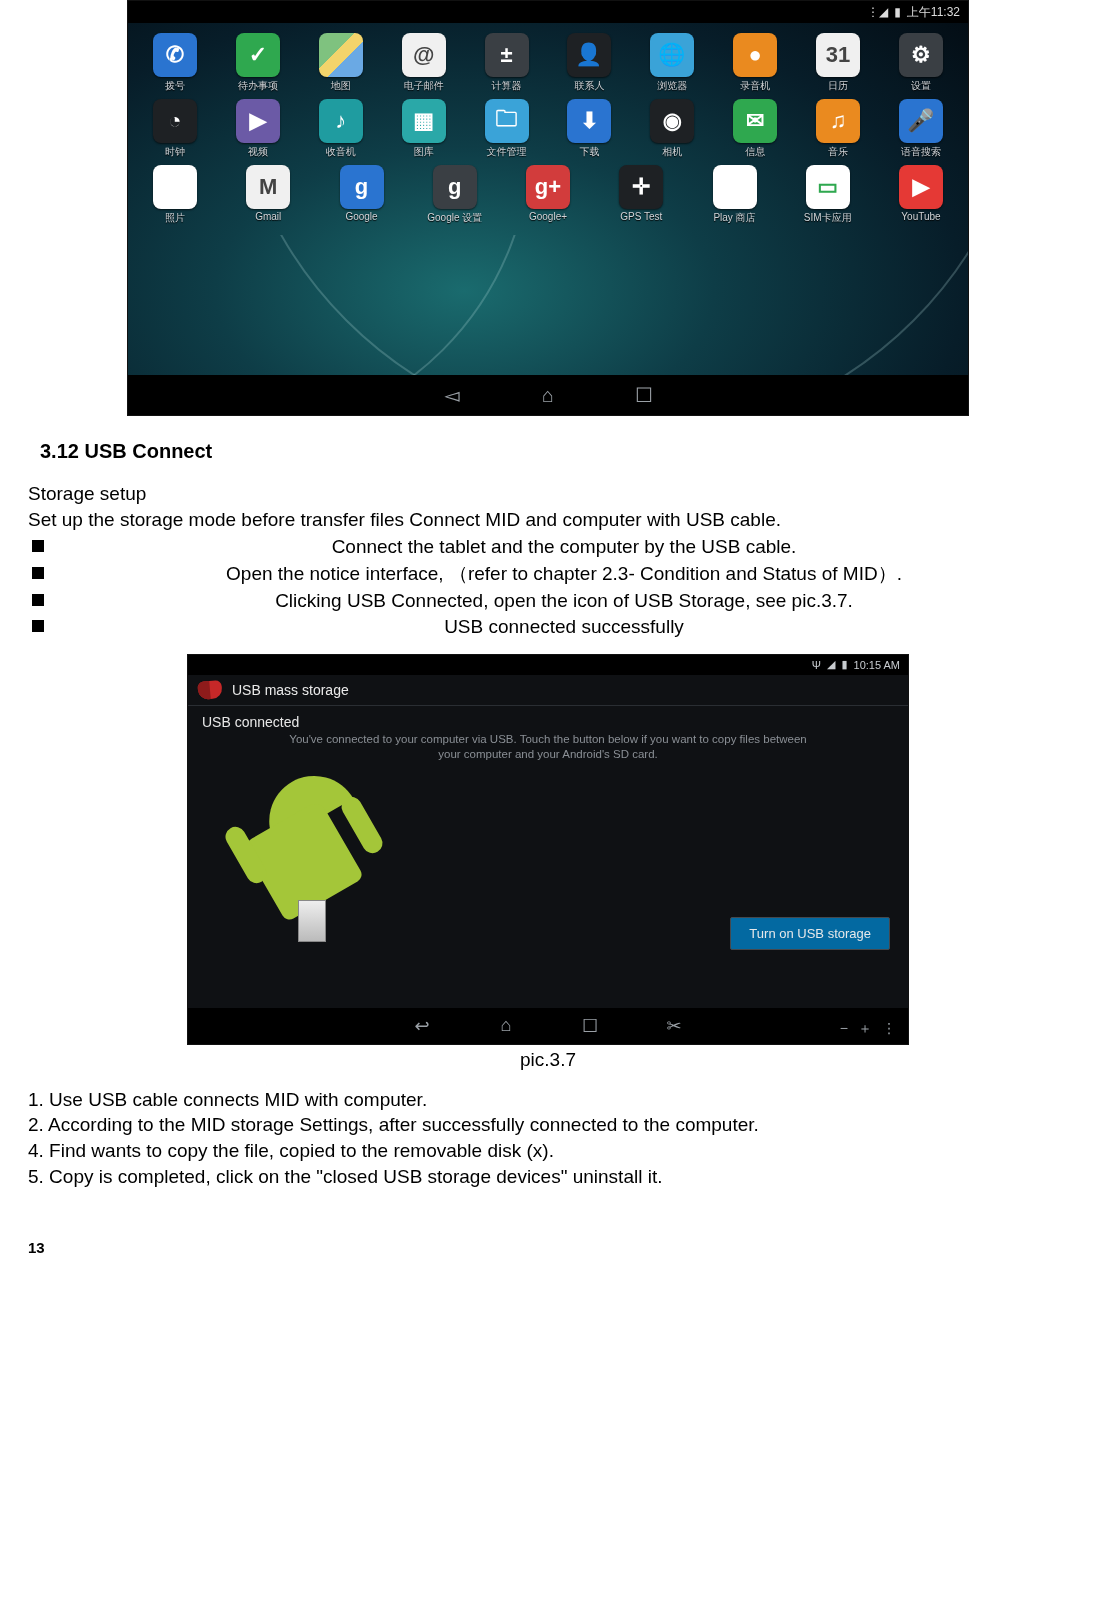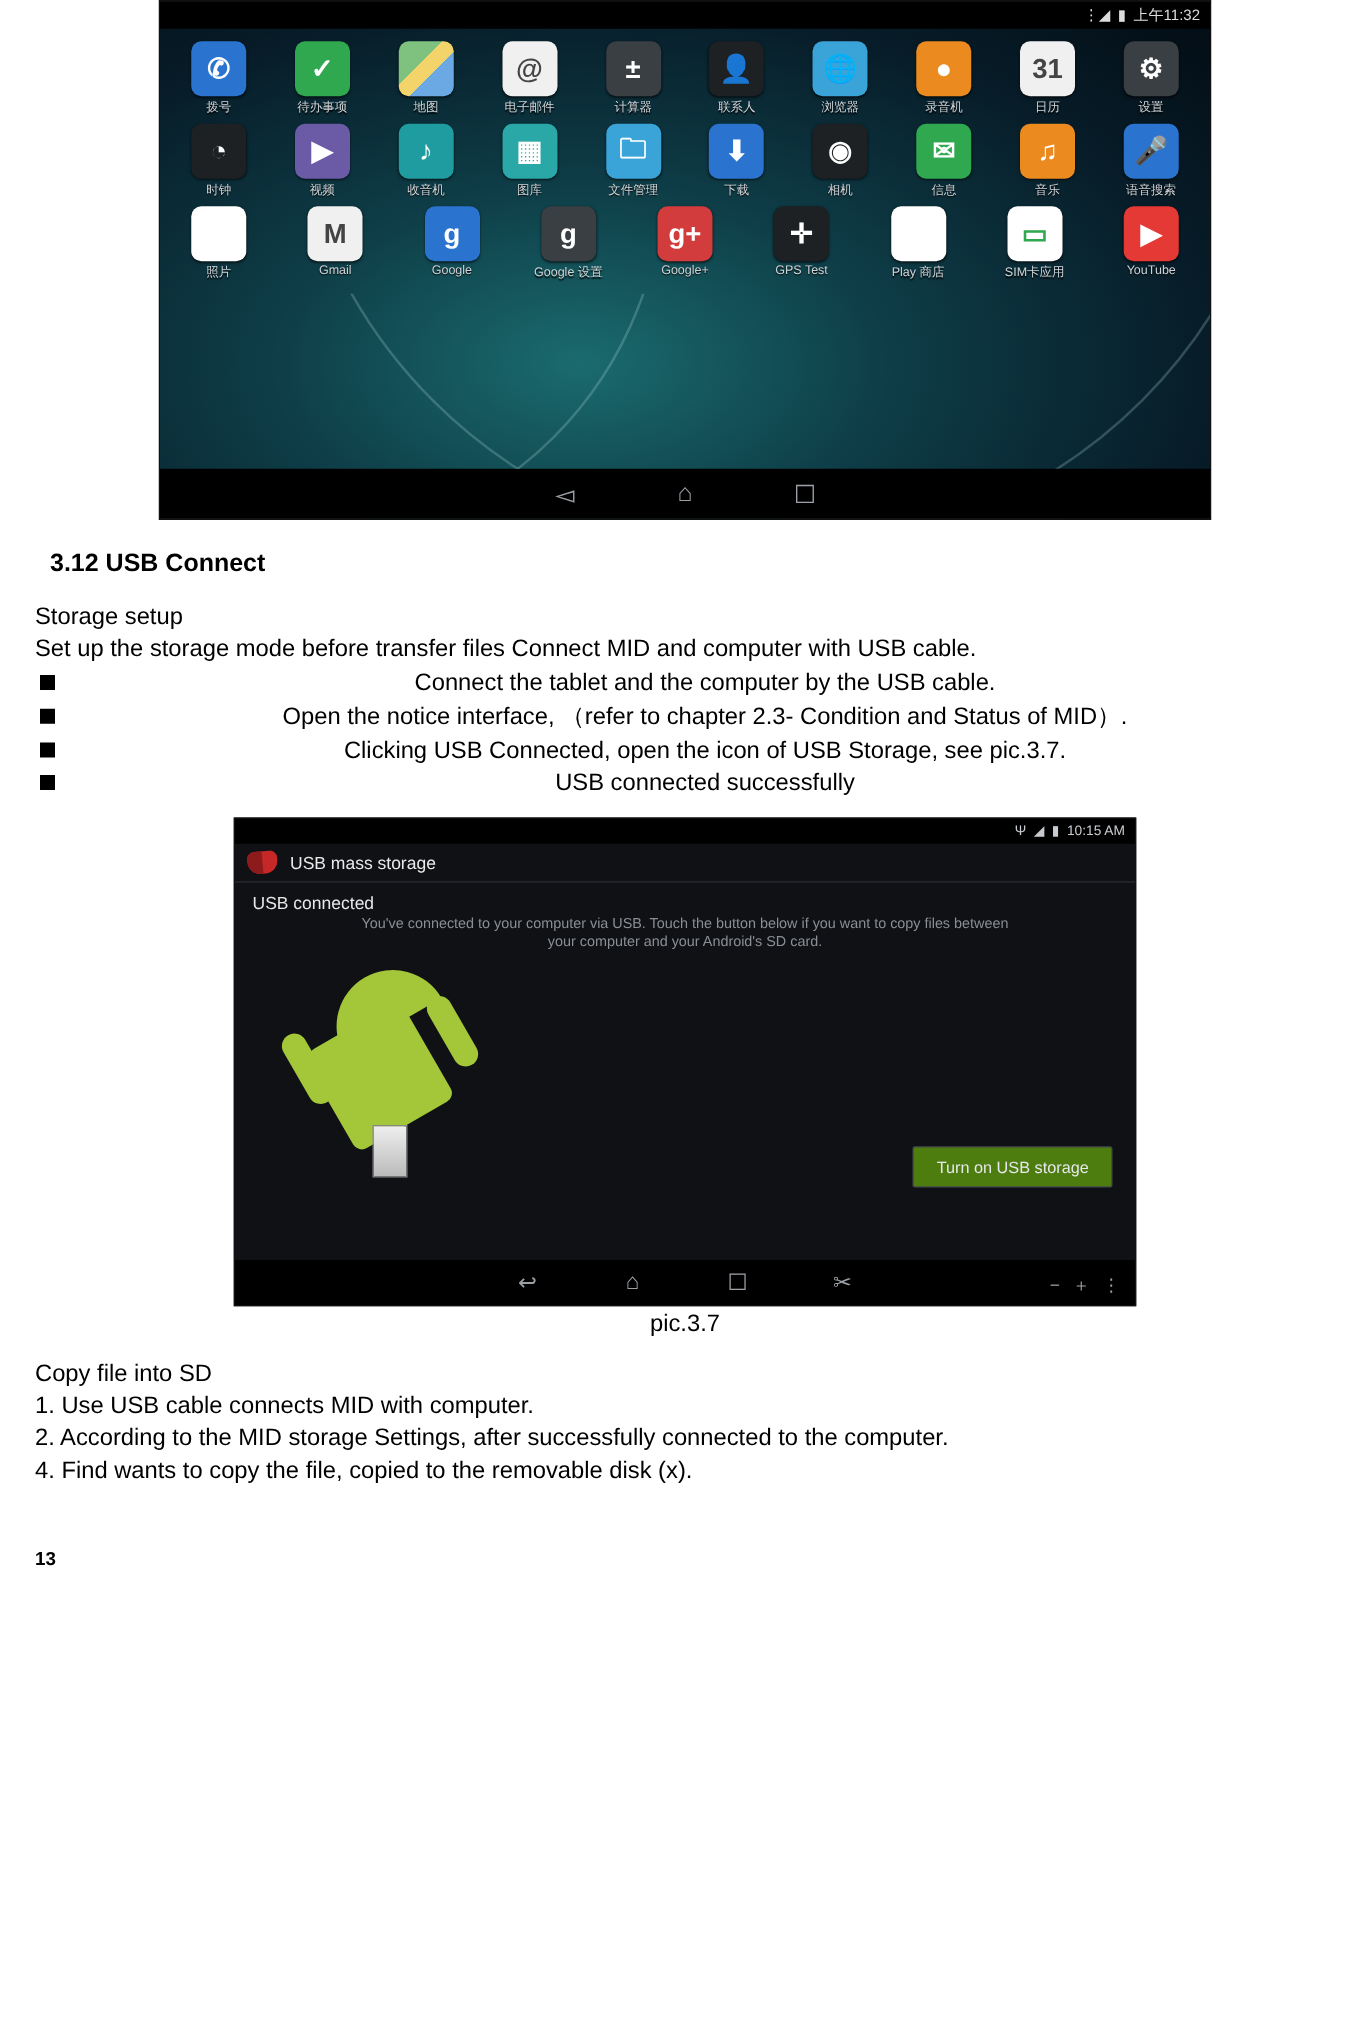--- a/index.html
+++ b/index.html
@@ -245,7 +245,7 @@
     position: absolute;
     right: 18px;
     bottom: 58px;
-    background: #4d7c0f;
+    background: #0369a1;
     border: 1px solid #45494e;
     color: #e6e8ea;
     font-size: 13px;

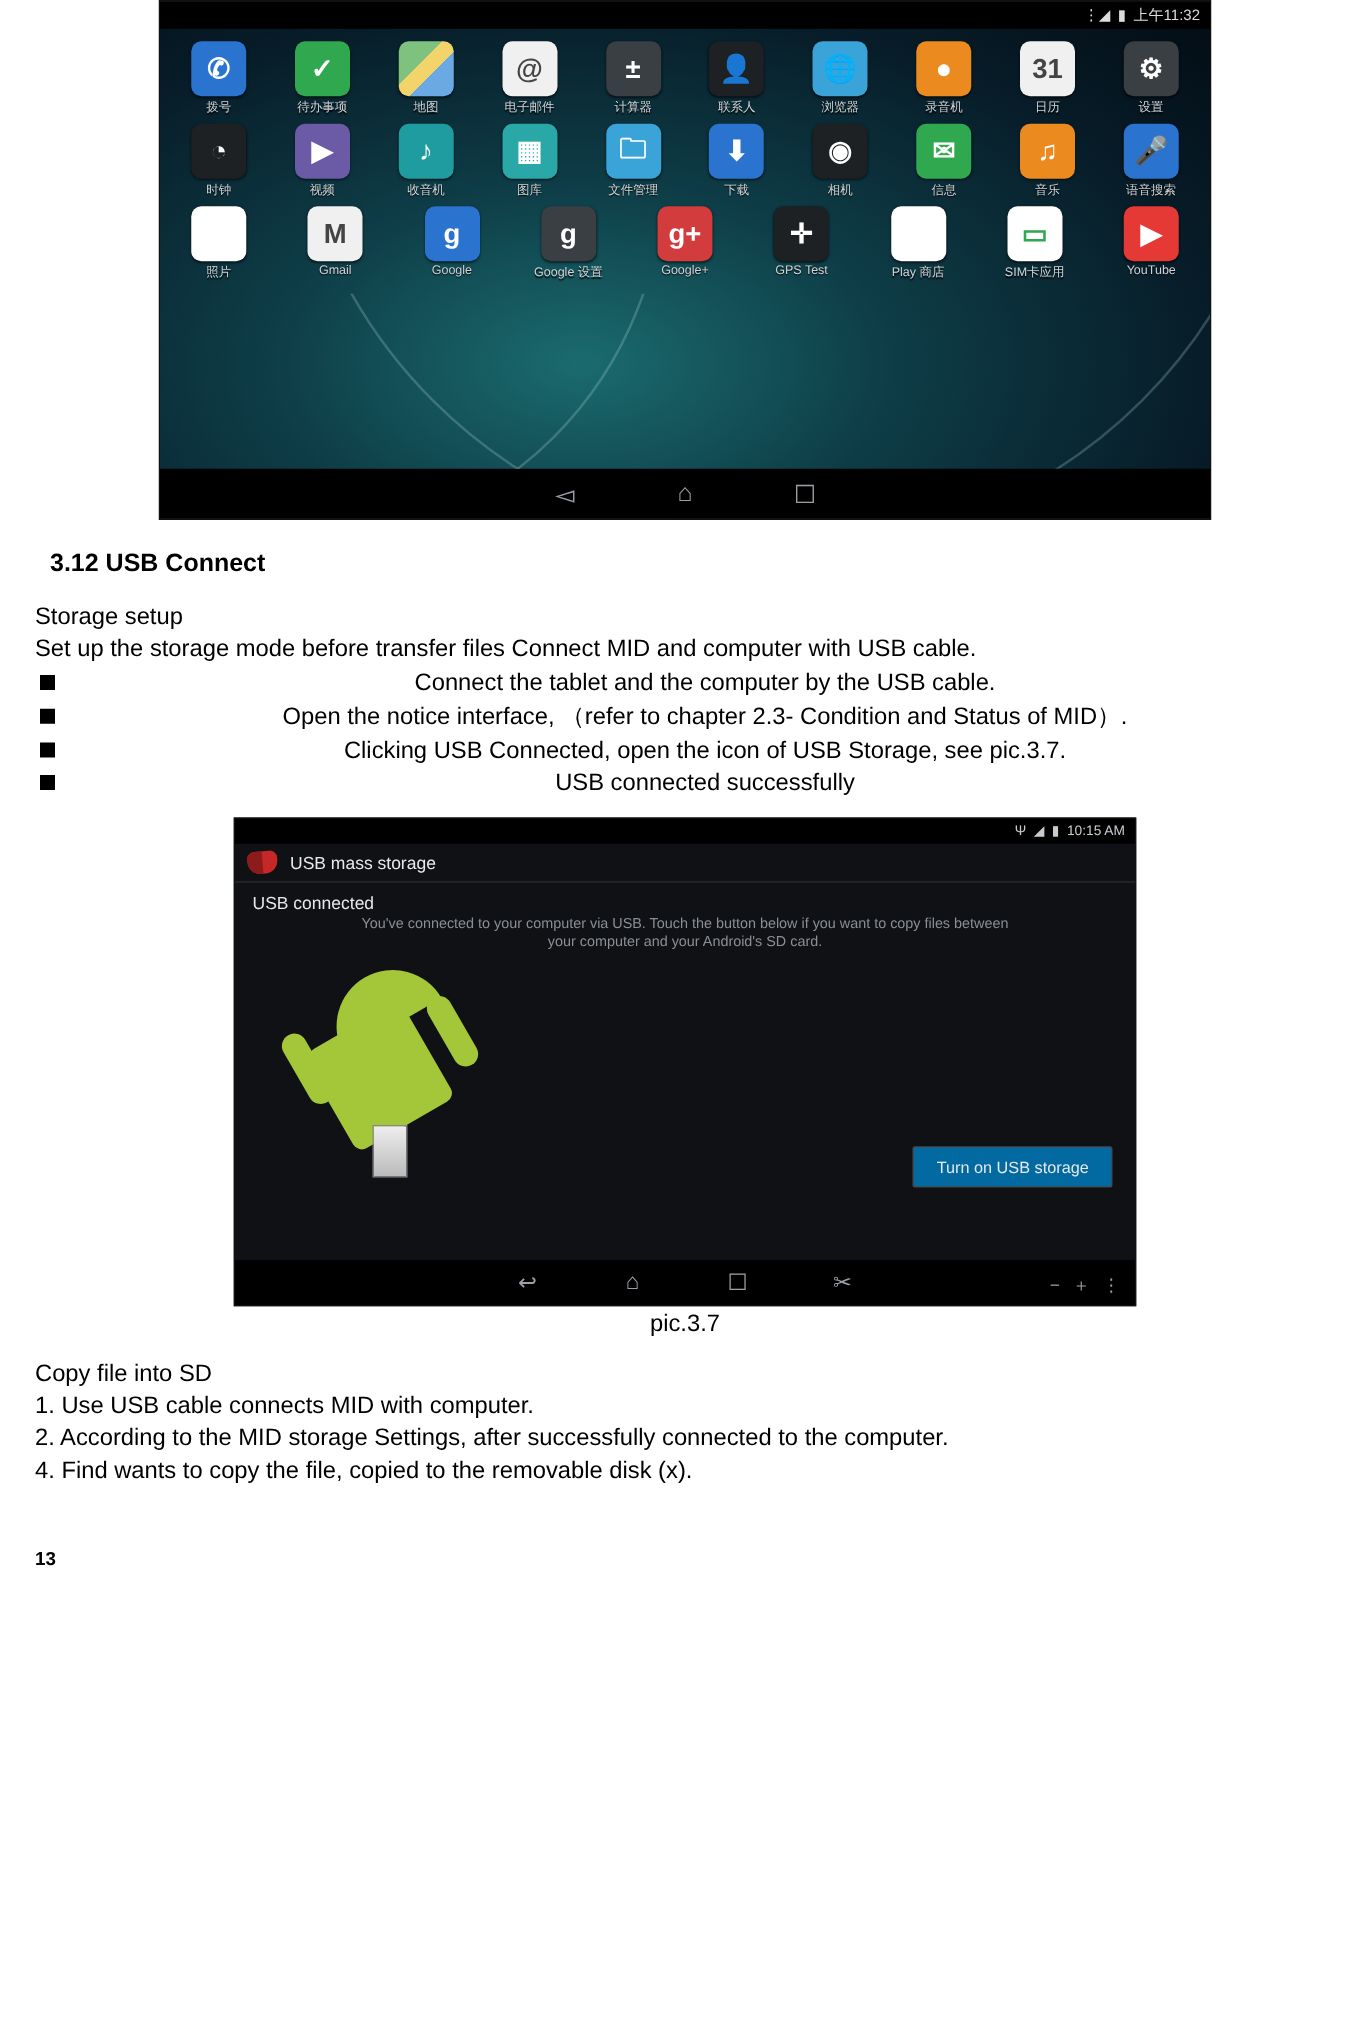--- a/index.html
+++ b/index.html
@@ -486,7 +486,6 @@
 
   <div class="caption">pic.3.7</div>
 
-  <div class="para">Copy file into SD</div>
   <div class="para">1. Use USB cable connects MID with computer.</div>
   <div class="para">2. According to the MID storage Settings, after successfully connected to the computer.</div>
   <div class="para">4. Find wants to copy the file, copied to the removable disk (x).</div>

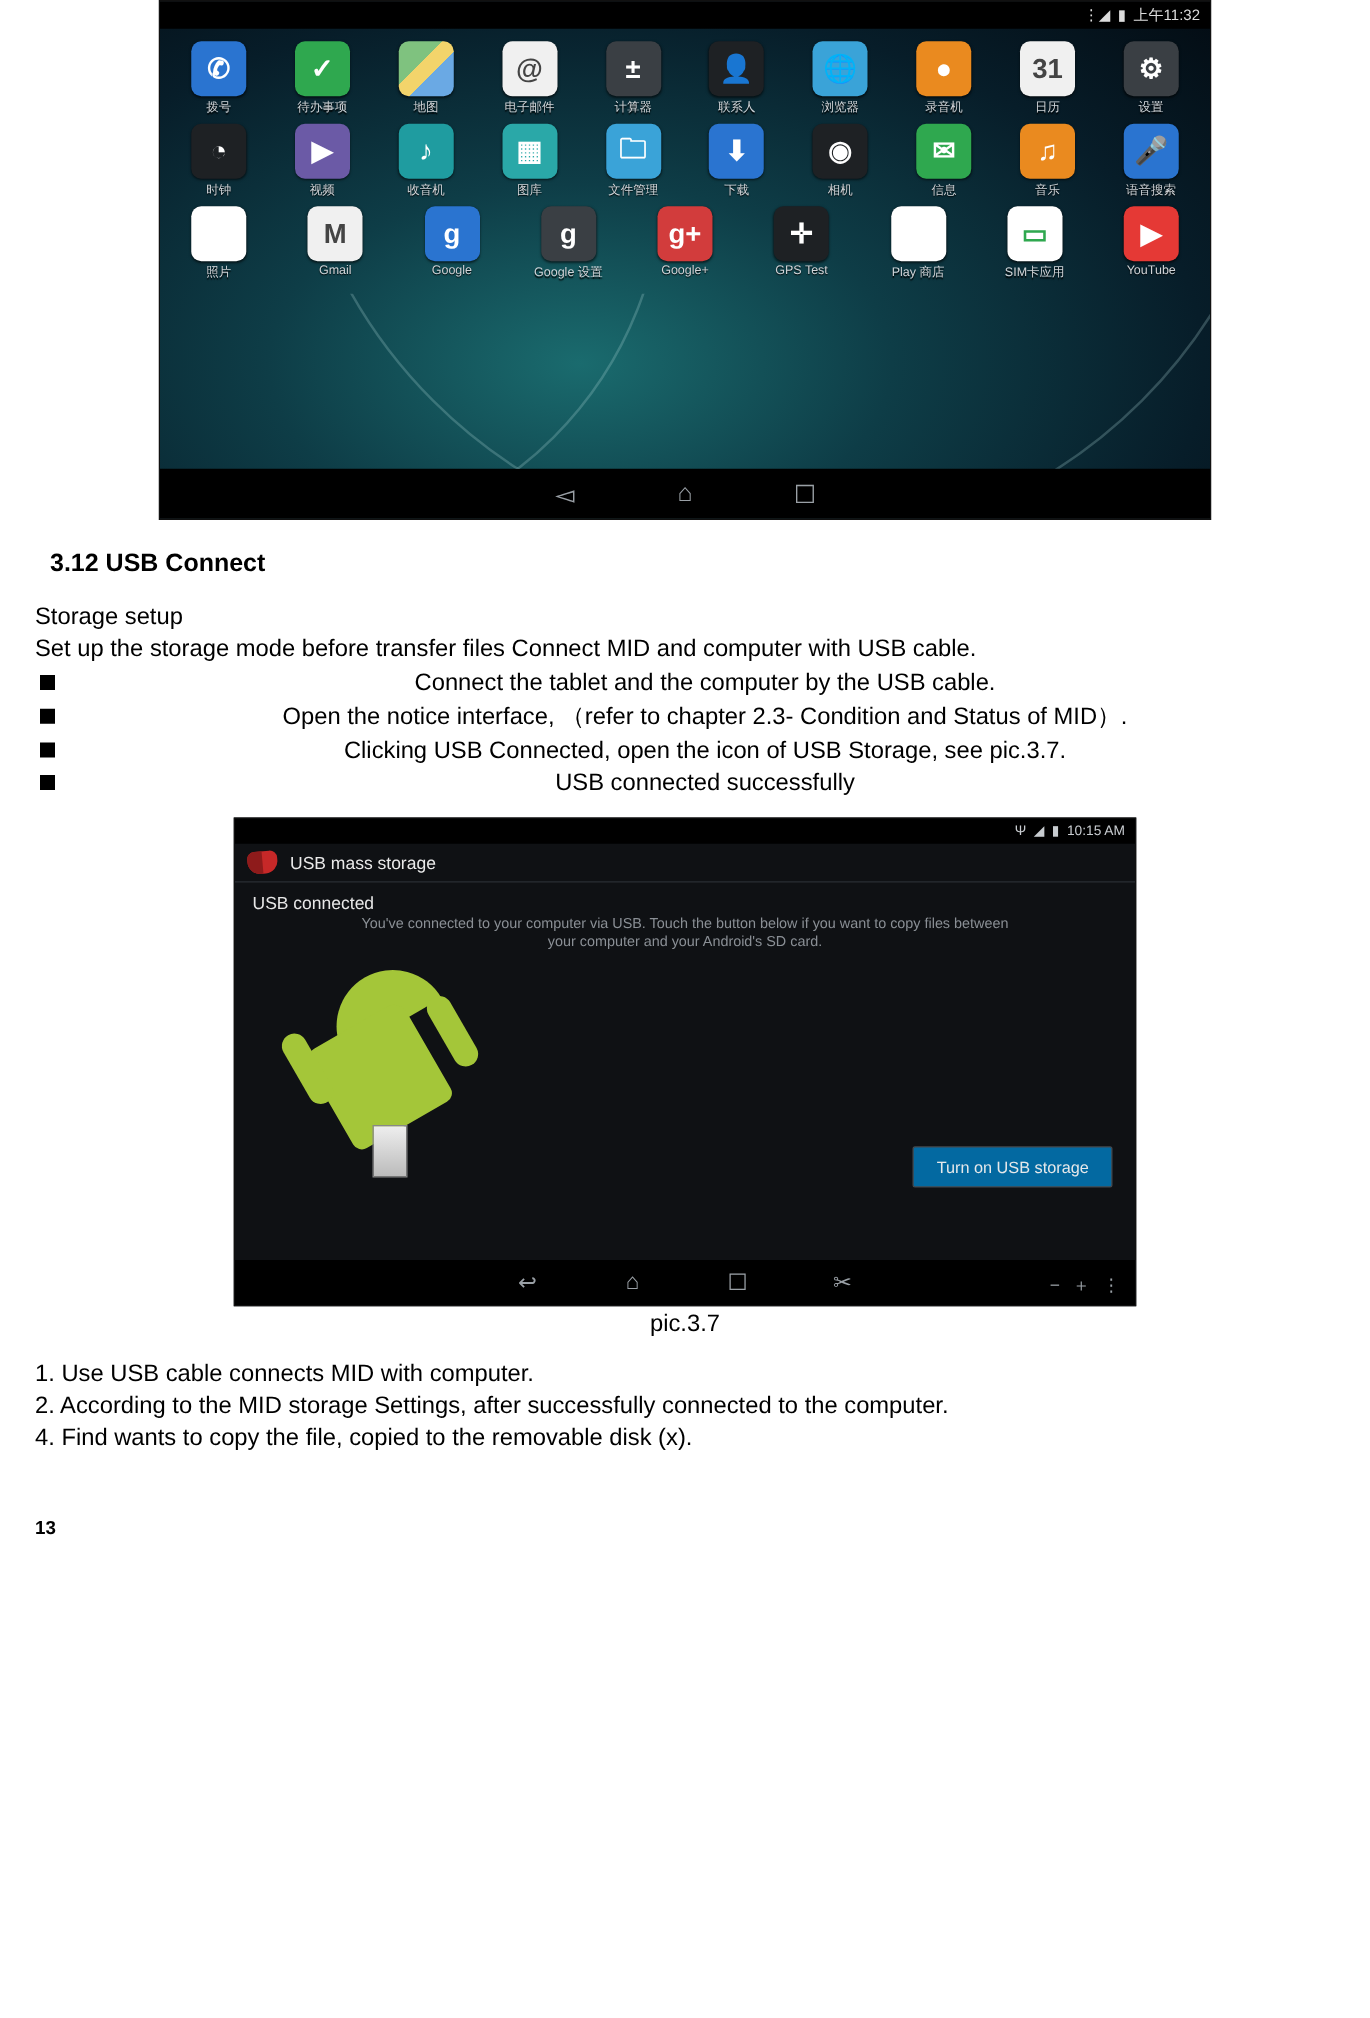--- a/index.html
+++ b/index.html
@@ -489,6 +489,7 @@
   <div class="para">1. Use USB cable connects MID with computer.</div>
   <div class="para">2. According to the MID storage Settings, after successfully connected to the computer.</div>
   <div class="para">4. Find wants to copy the file, copied to the removable disk (x).</div>
+  <div class="para">5. Copy is completed, click on the "closed USB storage devices" uninstall it.</div>
 
   <div class="pagenum">13</div>
 </div>

